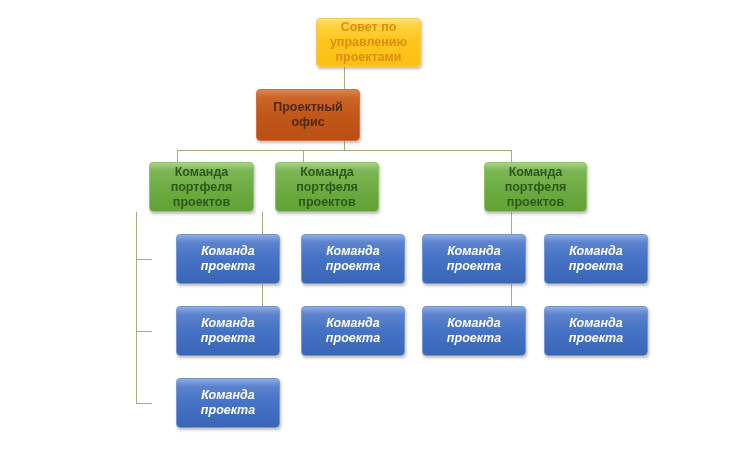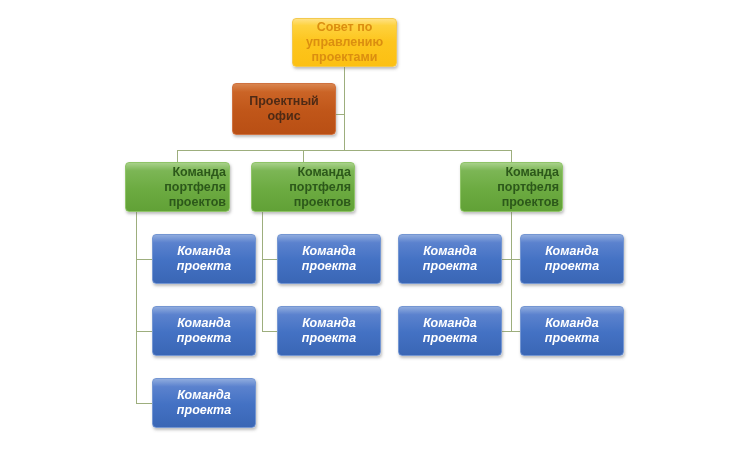--- a/index.html
+++ b/index.html
@@ -21,6 +21,7 @@
     padding:2px 3px;
     box-shadow:1px 2px 3px rgba(110,110,110,.45);
     cursor:default;
+    margin-left:24px;
   }
   .node-yellow{
     background:linear-gradient(180deg,#ffe183 0%,#fed23e 14%,#fdc51d 48%,#fcc013 100%);

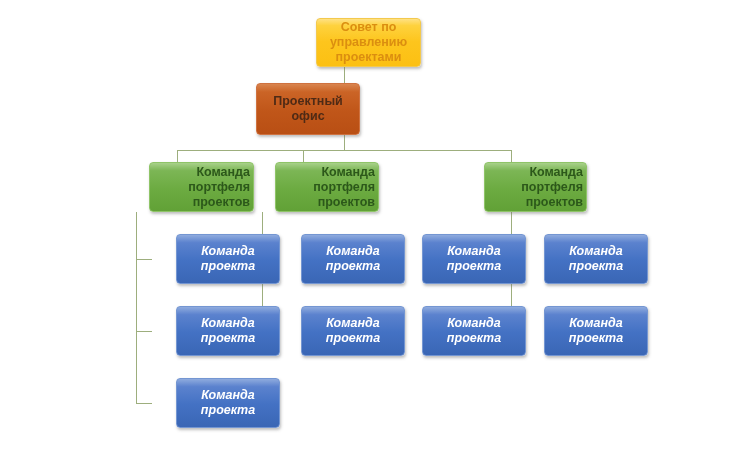--- a/index.html
+++ b/index.html
@@ -81,7 +81,7 @@
     <span>Совет по управлению проектами</span>
   </div>
 
-  <div class="node node-orange" style="left:232px;top:83px;width:104px;height:52px">
+  <div class="node node-orange" style="left:232px;top:89px;width:104px;height:52px">
     <span>Проектный офис</span>
   </div>
 

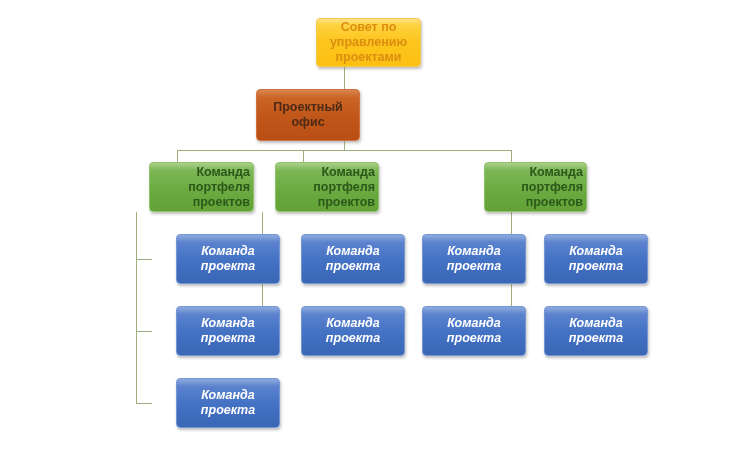--- a/index.html
+++ b/index.html
@@ -37,7 +37,6 @@
     background:linear-gradient(180deg,#a8d18a 0%,#7cb655 16%,#6cab41 55%,#61a136 100%);
     border:1px solid #8fc468;
     color:#2c581a;
-    text-align:right;
   }
   .node-blue{
     background:linear-gradient(180deg,#8fabde 0%,#5b82ce 16%,#4472c4 52%,#3a66b5 100%);

